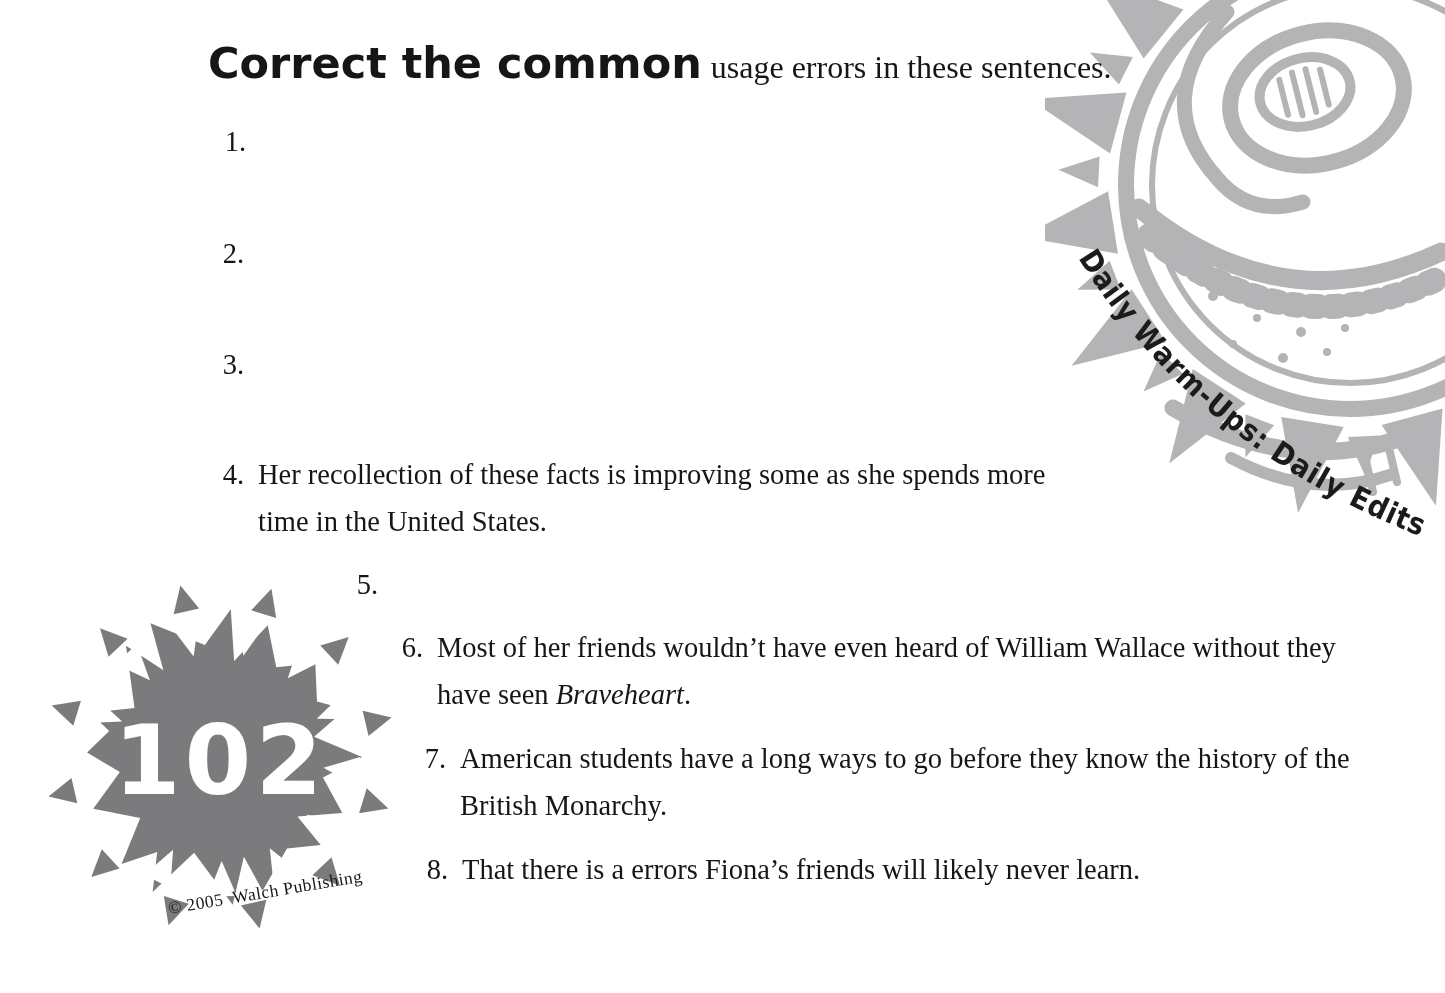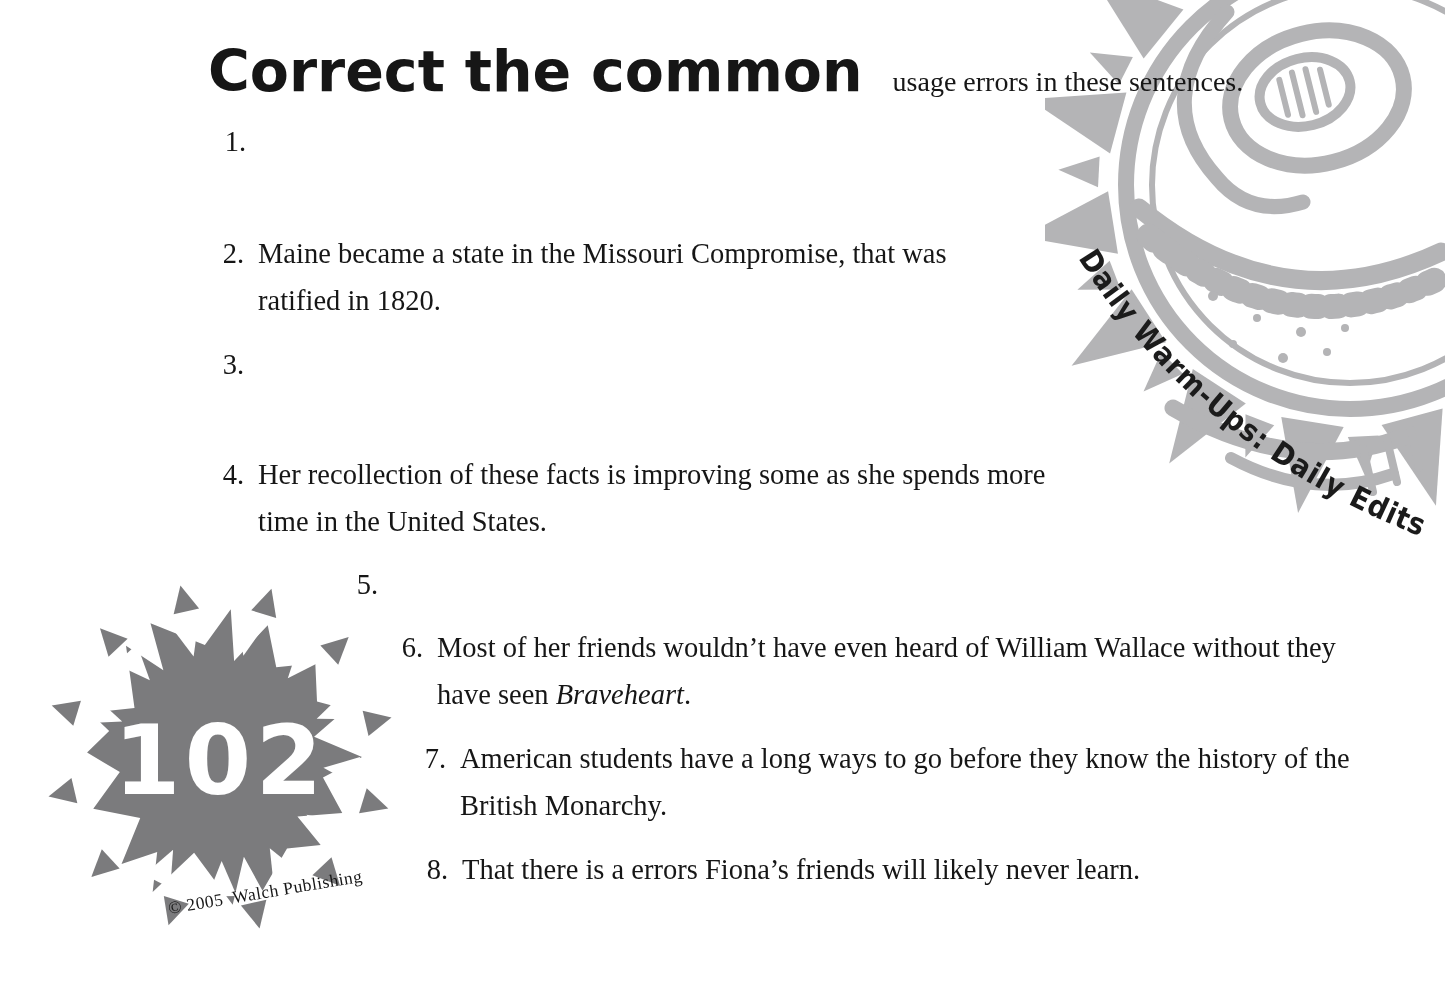--- a/index.html
+++ b/index.html
@@ -12,7 +12,7 @@
   .title { position:absolute; left:208px; top:38px; white-space:nowrap; }
   .title-script {
     font-family:"DejaVu Sans", sans-serif; font-weight:bold;
-    font-size:57px; letter-spacing:0px;
+    font-size:43px; letter-spacing:0px;
   }
   .title-rest { font-size:28px; margin-left:30px; }
   

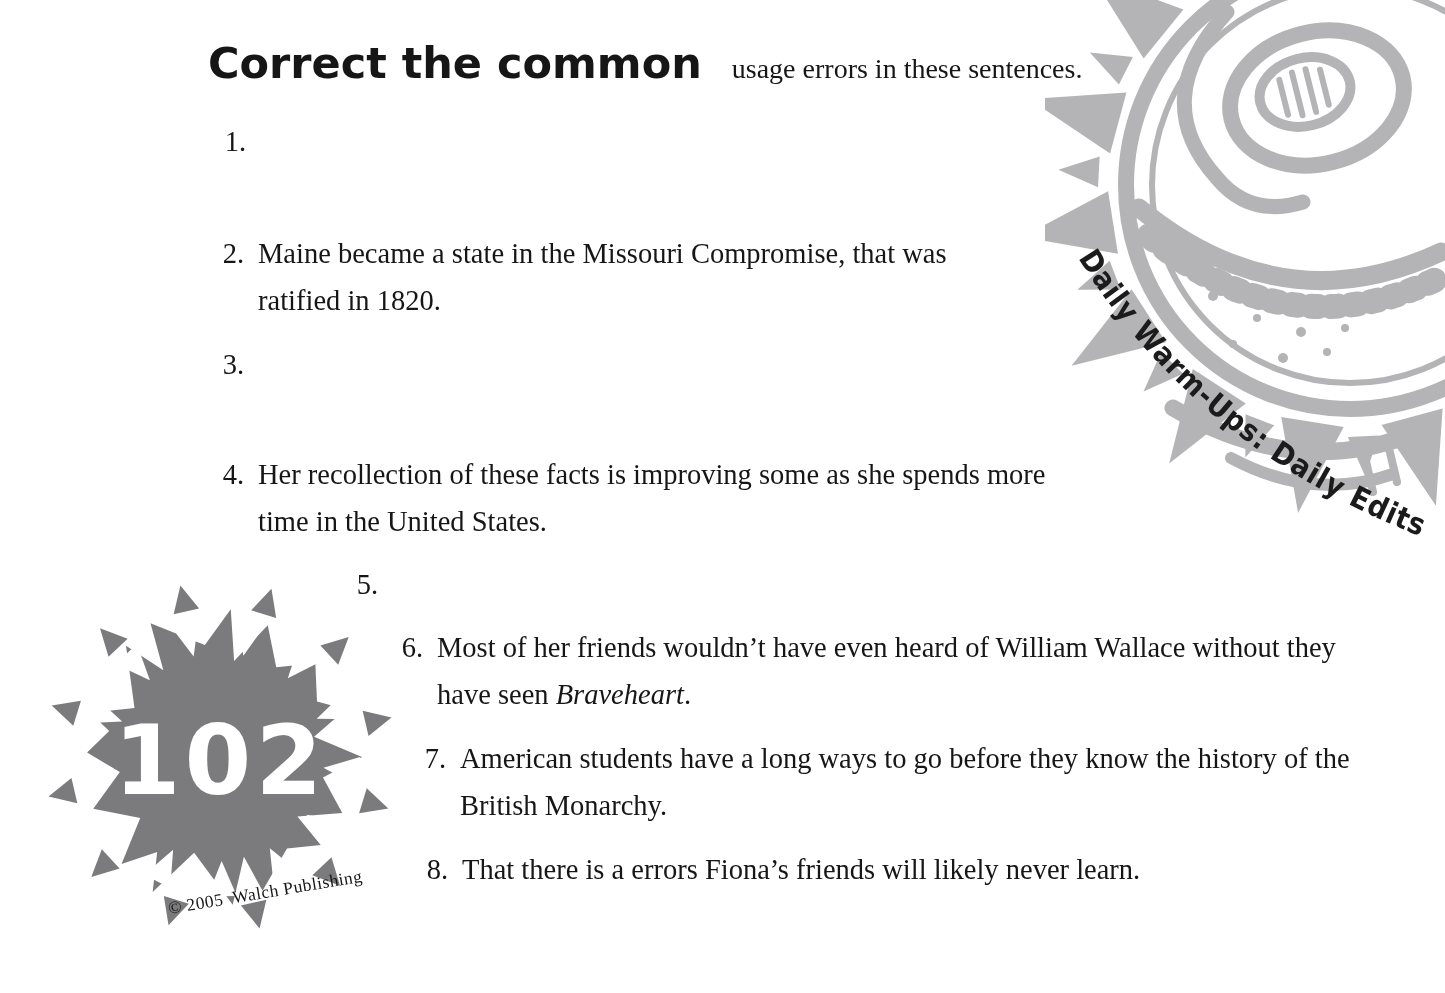--- a/index.html
+++ b/index.html
@@ -14,7 +14,7 @@
     font-family:"DejaVu Sans", sans-serif; font-weight:bold;
     font-size:43px; letter-spacing:0px;
   }
-  .title-rest { font-size:28px; margin-left:30px; }
+  .title-rest { font-size:32px; margin-left:9px; }
   
   .item { position:absolute; font-size:28.5px; line-height:47px; }
   .item-num { position:absolute; right:100%; margin-right:14px; }

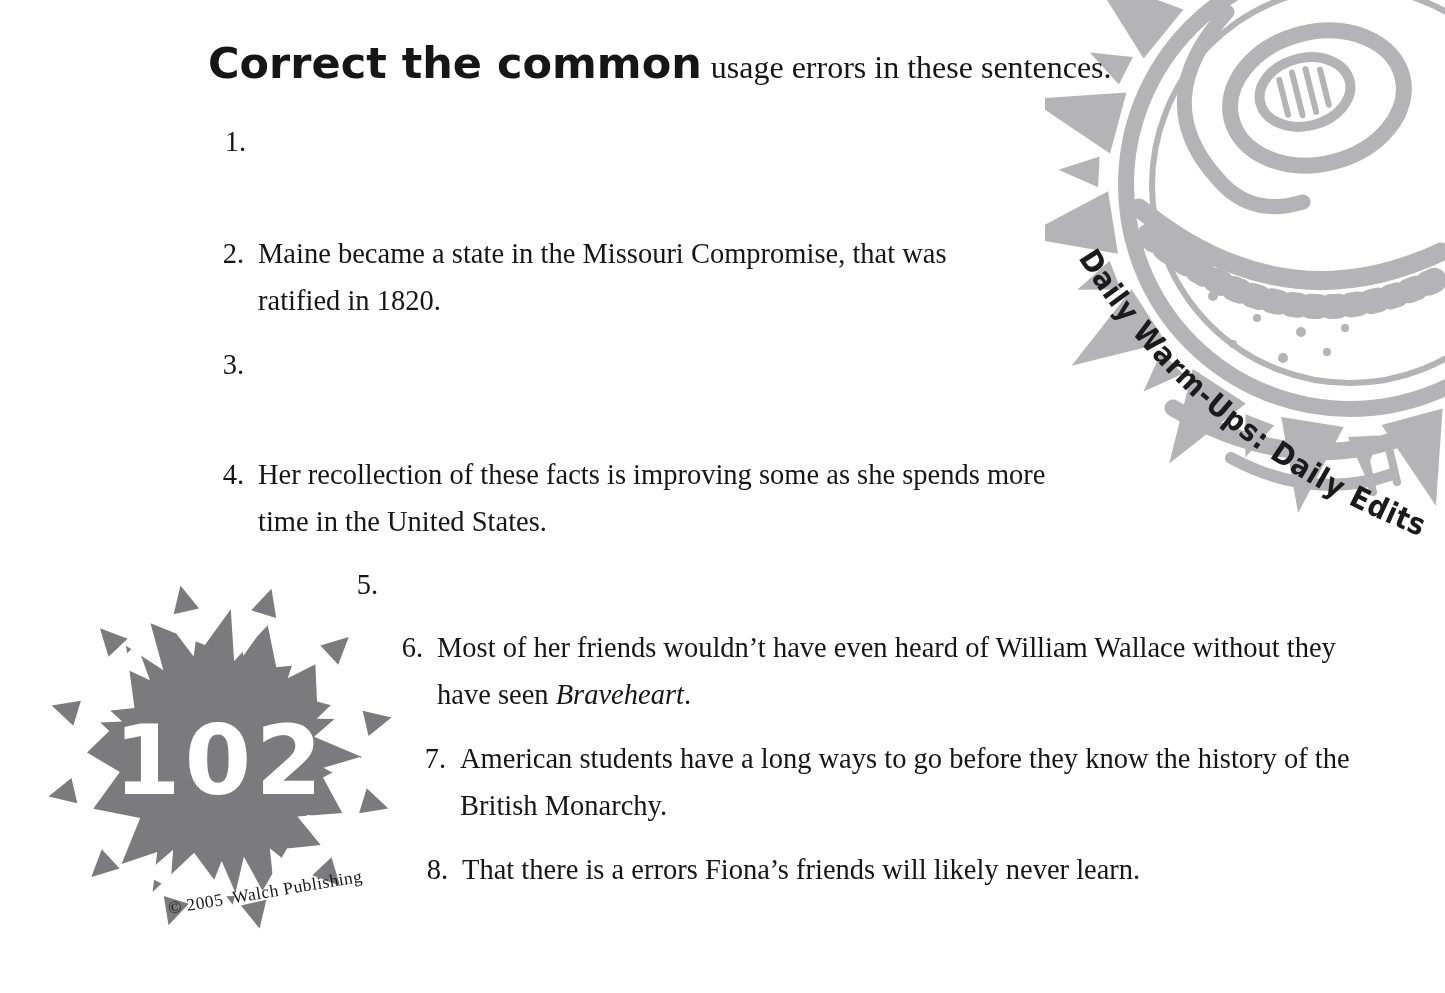--- a/index.html
+++ b/index.html
@@ -128,8 +128,6 @@
   </div>
   <div class="item" id="item-2">
     <span class="item-num">2.</span>
-    <span class="item-text">Maine became a state in the Missouri Compromise, that was
-ratified in 1820.</span>
   </div>
   <div class="item" id="item-3">
     <span class="item-num">3.</span>

